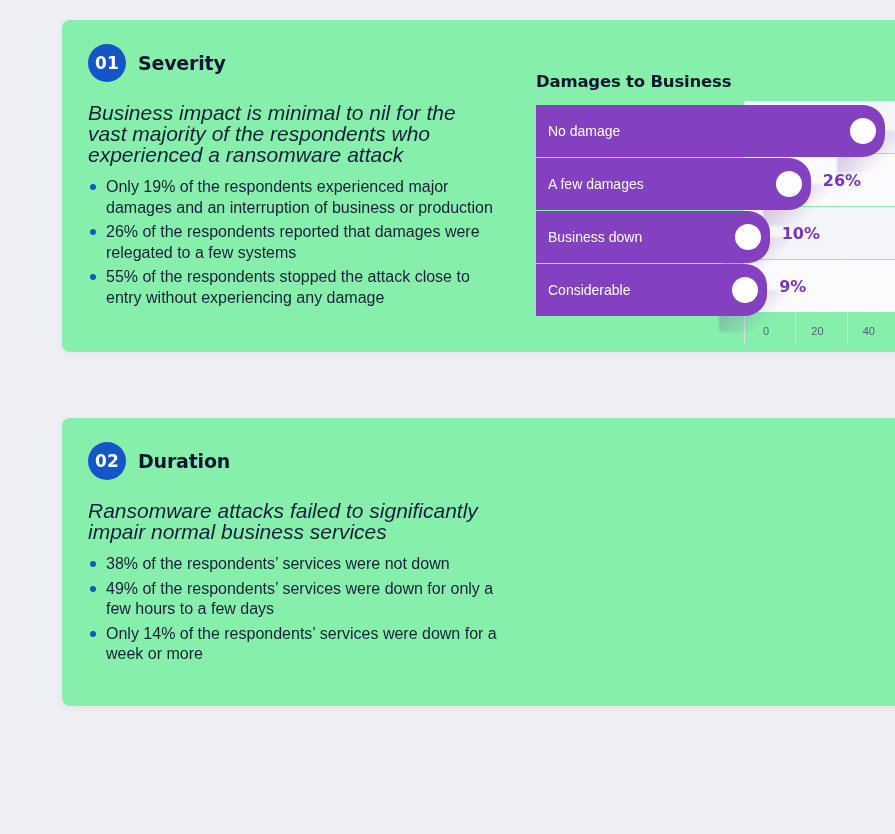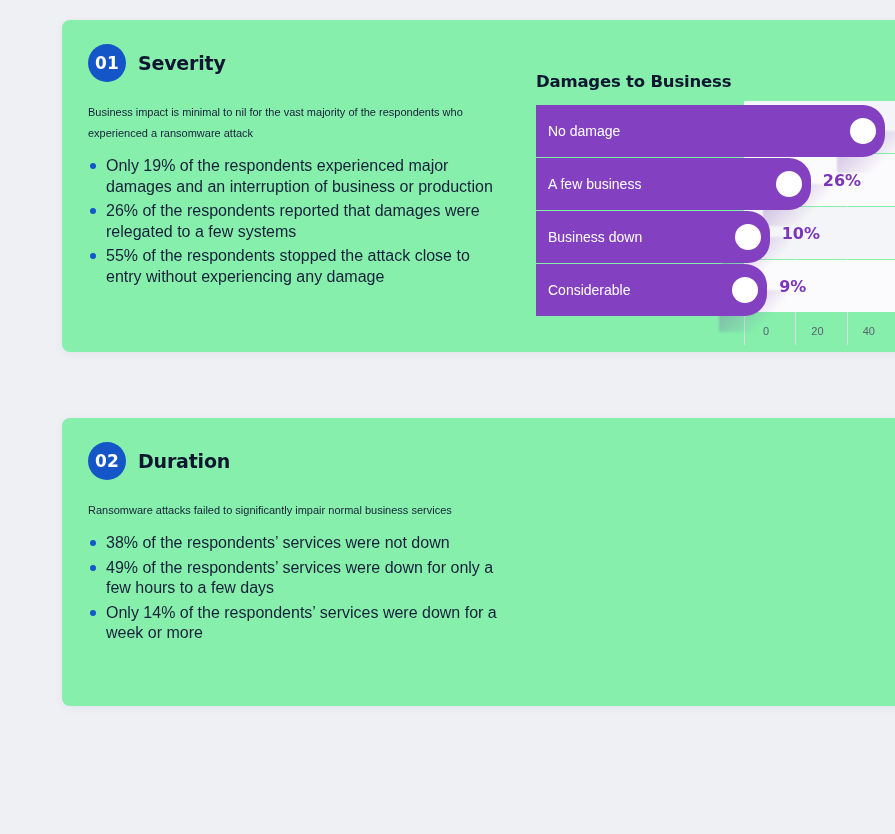--- a/index.html
+++ b/index.html
@@ -45,8 +45,8 @@
   }
 
   .lede{
-    font-size:11px;line-height:21px;color:#16203a;
-    margin:0 0 12px 0;max-width:400px;
+    font-size:21px;line-height:21px;color:#16203a;
+    margin:0 0 12px 0;max-width:400px;font-style:italic;
   }
   ul.bullets{list-style:none;margin:0;padding:0;}
   ul.bullets li{

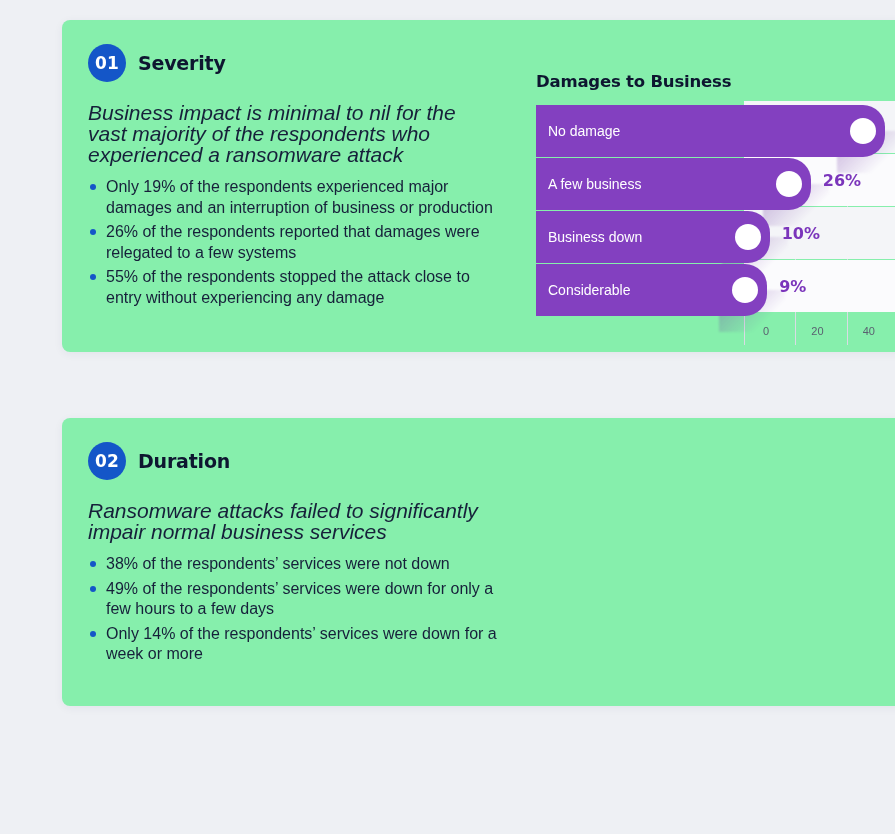--- a/index.html
+++ b/index.html
@@ -180,7 +180,7 @@
                 <div class="rowbg" style="background: rgb(251, 251, 253);"></div>
                 <div class="shadow" style="left: 226.82px;"></div>
                 <div class="bar" style="width: 274.82px;">
-                  <span class="blabel">A few business</span>
+                  <span class="blabel">A few damages</span>
                   <span class="knob"></span>
                 </div>
                 <div class="value" style="left: 286.82px;">26%</div>

